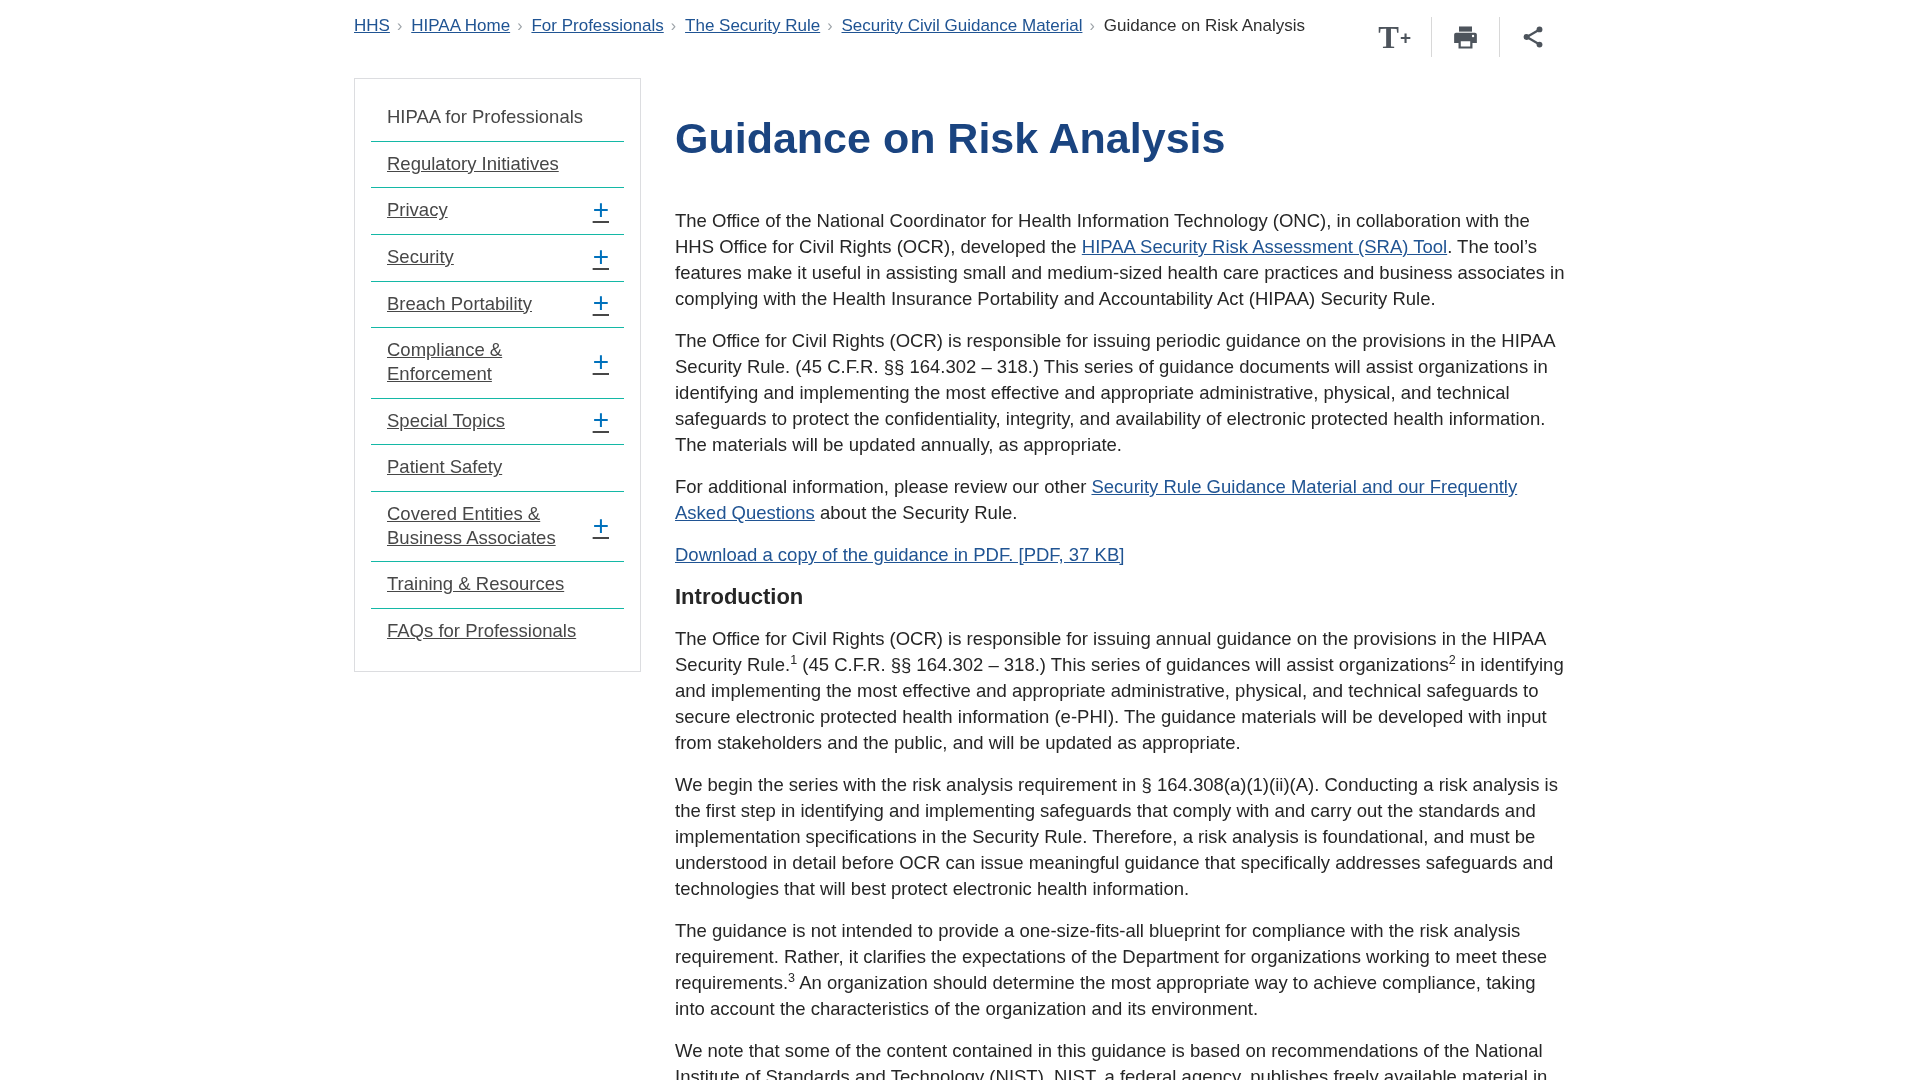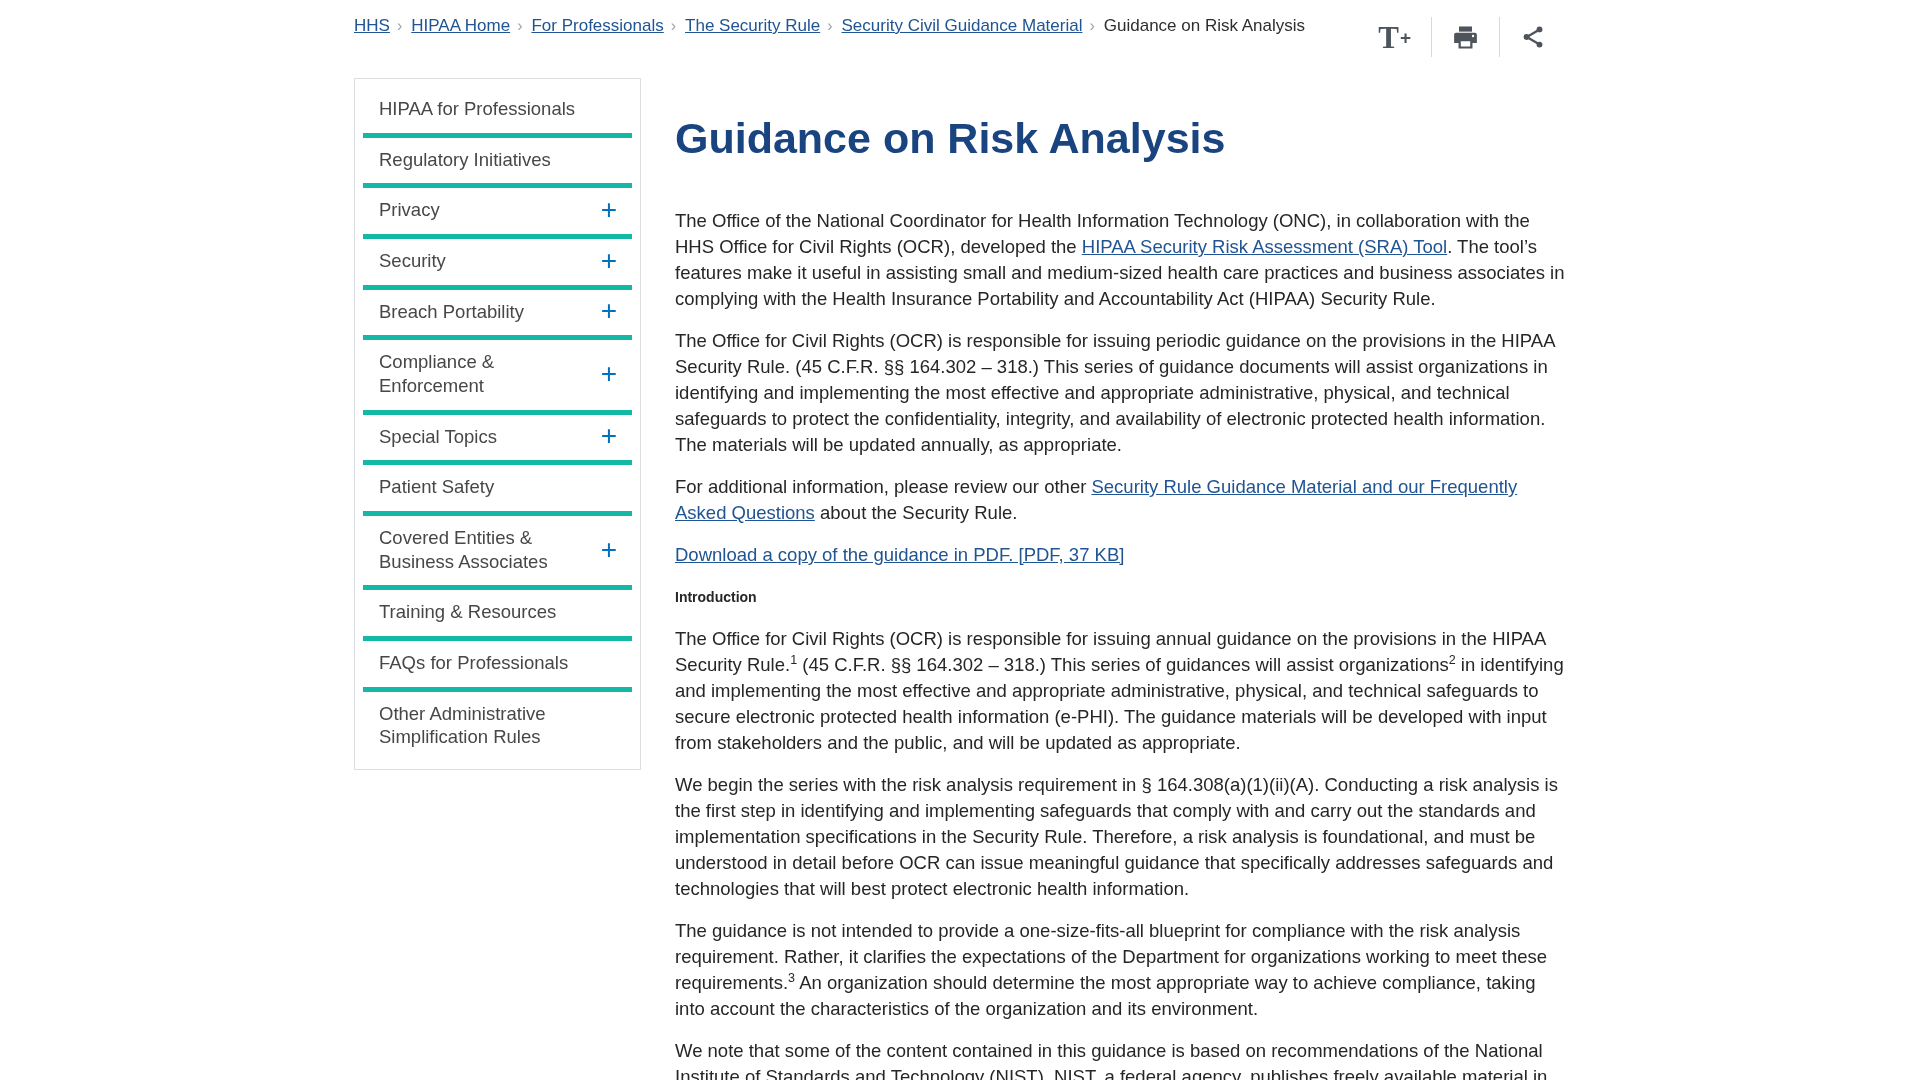--- a/index.html
+++ b/index.html
@@ -27,7 +27,7 @@
   
   .content { display: flex; align-items: flex-start; margin-top: 10px; }
   .sidebar { width: 287px; flex-shrink: 0; margin-top: 6px; }
-  .side-list { list-style: none; margin: 0; padding: 8px; border: 1px solid #dcdde0; }
+  .side-list { list-style: none; margin: 0; padding: 16px; border: 1px solid #dcdde0; }
   .side-item { display: flex; justify-content: space-between; align-items: center; padding: 10px 15px 12px 16px; font-size: 18.5px; color: #474747; cursor: pointer; line-height: 1.28; }
   .side-item + .side-item { border-top: 5px solid #14b8a6; }
   .side-plus { color: var(--plus-blue, #0071bc); font-size: 28px; font-weight: 400; line-height: 0.8; margin-left: 10px; flex-shrink: 0; }

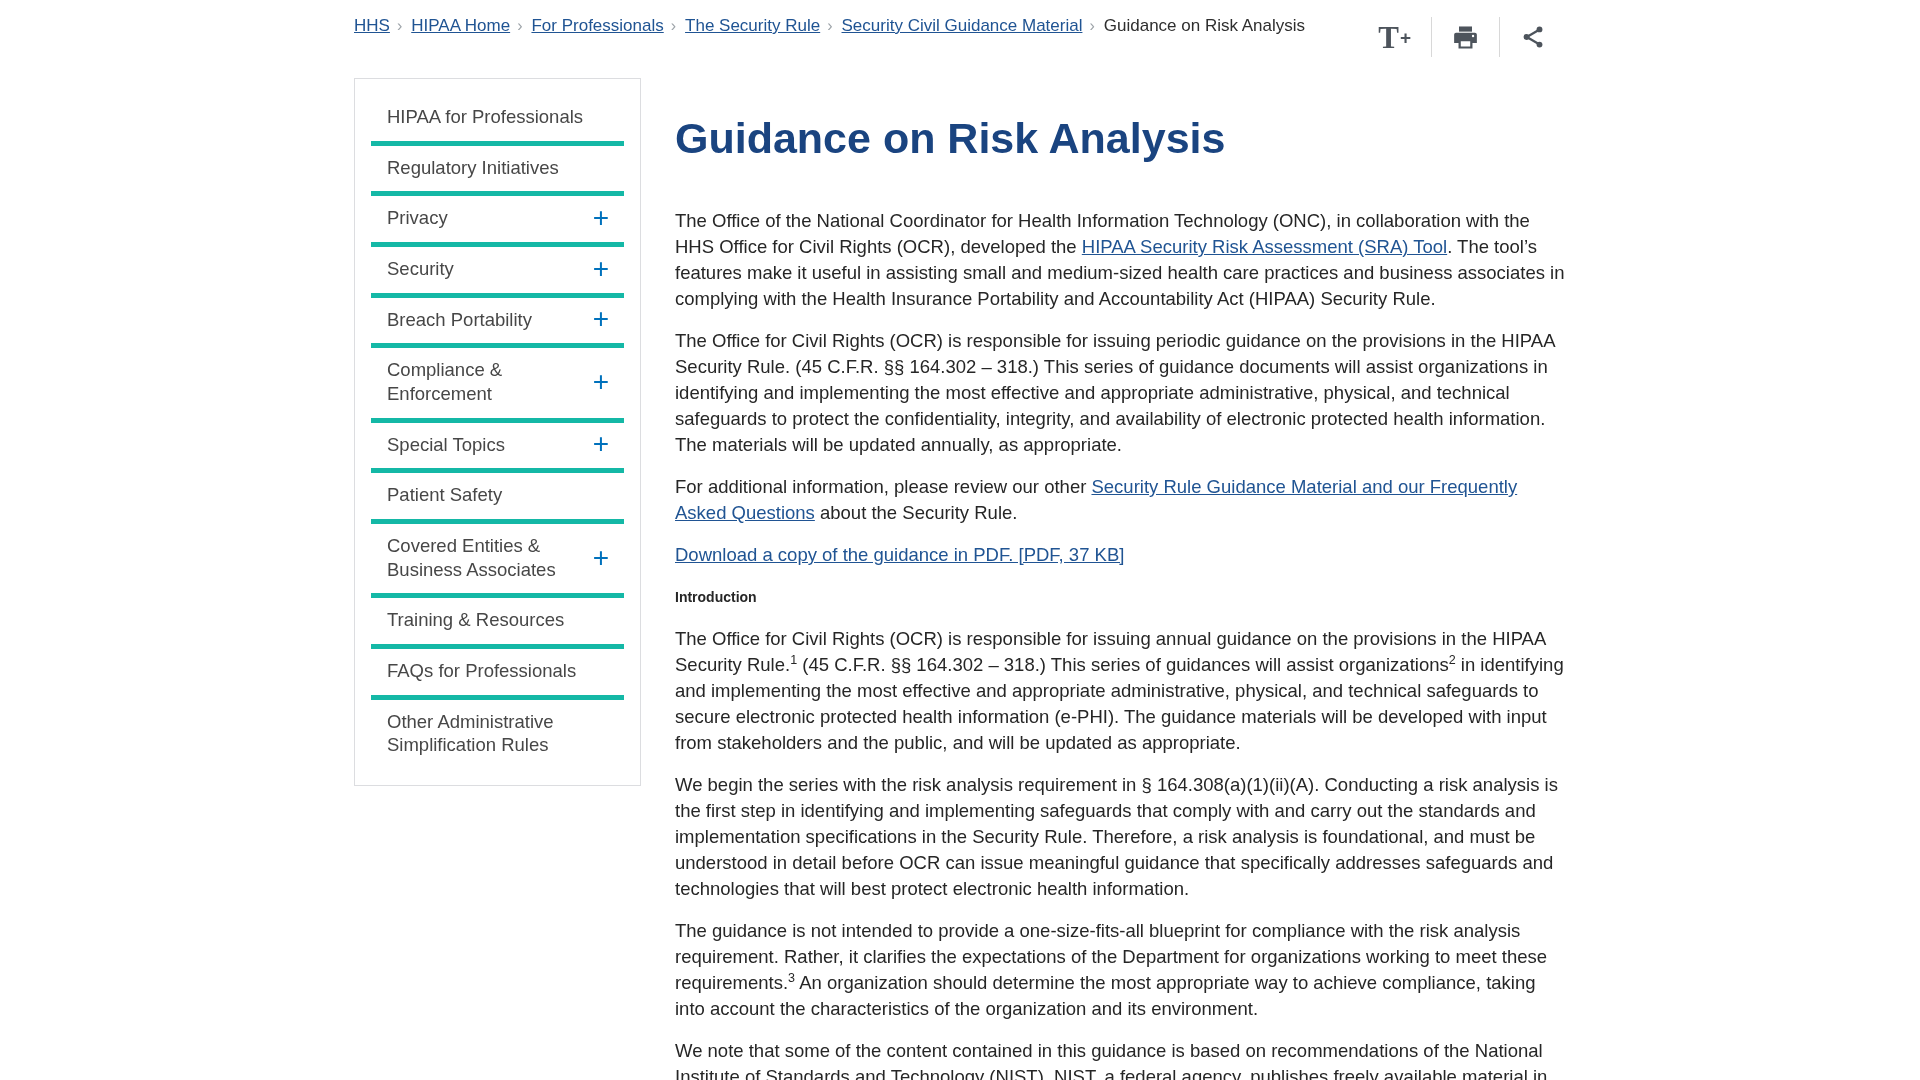--- a/index.html
+++ b/index.html
@@ -29,7 +29,7 @@
   .sidebar { width: 287px; flex-shrink: 0; margin-top: 6px; }
   .side-list { list-style: none; margin: 0; padding: 16px; border: 1px solid #dcdde0; }
   .side-item { display: flex; justify-content: space-between; align-items: center; padding: 10px 15px 12px 16px; font-size: 18.5px; color: #474747; cursor: pointer; line-height: 1.28; }
-  .side-item + .side-item { border-top: 5px solid #14b8a6; }
+  .side-item + .side-item { border-top: 1px solid #14b8a6; text-decoration: underline; }
   .side-plus { color: var(--plus-blue, #0071bc); font-size: 28px; font-weight: 400; line-height: 0.8; margin-left: 10px; flex-shrink: 0; }
 
   .main { margin-left: 34px; width: 891px; }

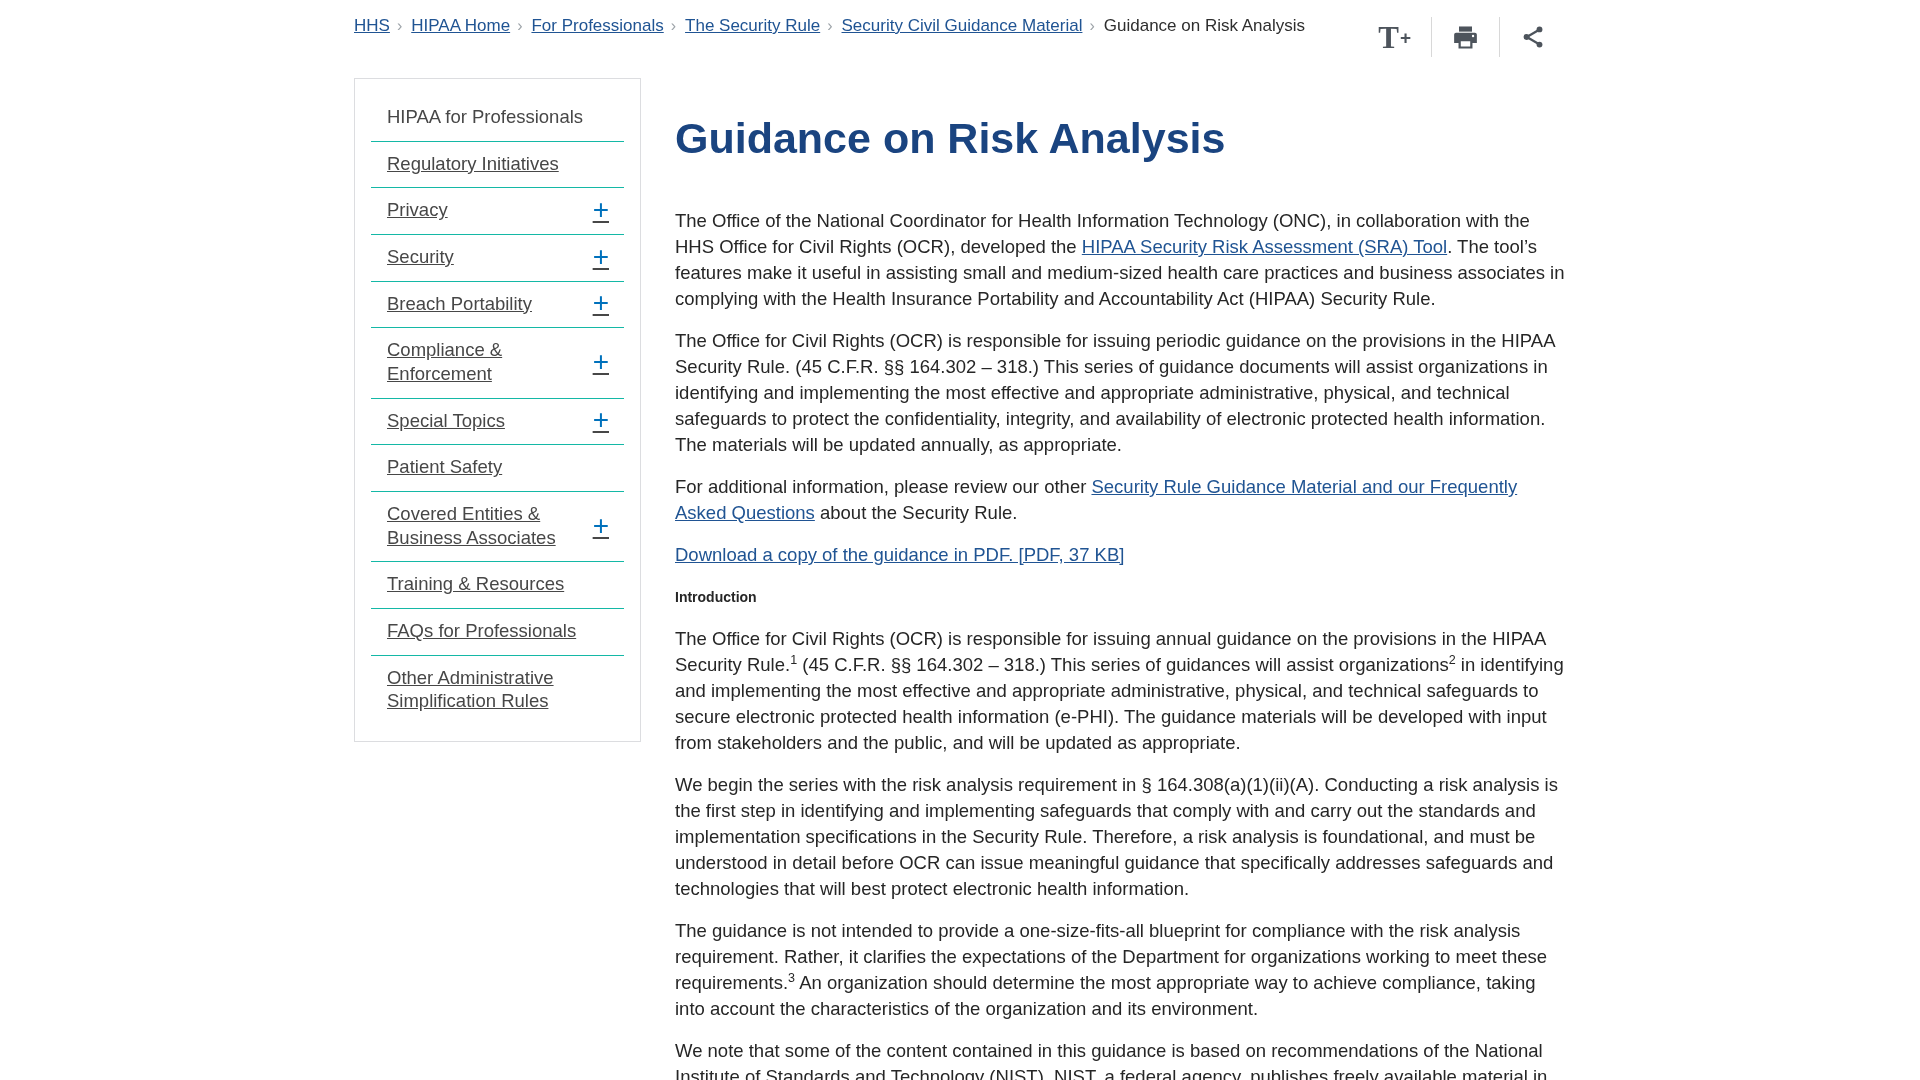--- a/index.html
+++ b/index.html
@@ -35,7 +35,7 @@
   .main { margin-left: 34px; width: 891px; }
   h1.page-title { font-size: 43px; font-weight: 700; color: var(--title-blue, #1a4480); margin: 42px 0 46px; line-height: 1.12; }
   .body-para { font-size: 18.5px; line-height: 26px; margin: 0 0 16px; color: #262626; }
-  .intro-heading { font-size: 14px; line-height: 26px; margin: 0 0 16px; font-weight: 700; color: #262626; }
+  .intro-heading { font-size: 22px; line-height: 26px; margin: 0 0 16px; font-weight: 700; color: #262626; }
   .body-link { color: var(--link-blue, #205493); }
   sup.fn { font-size: 12.5px; line-height: 0; vertical-align: super; }
   .icon-svg { display: block; }

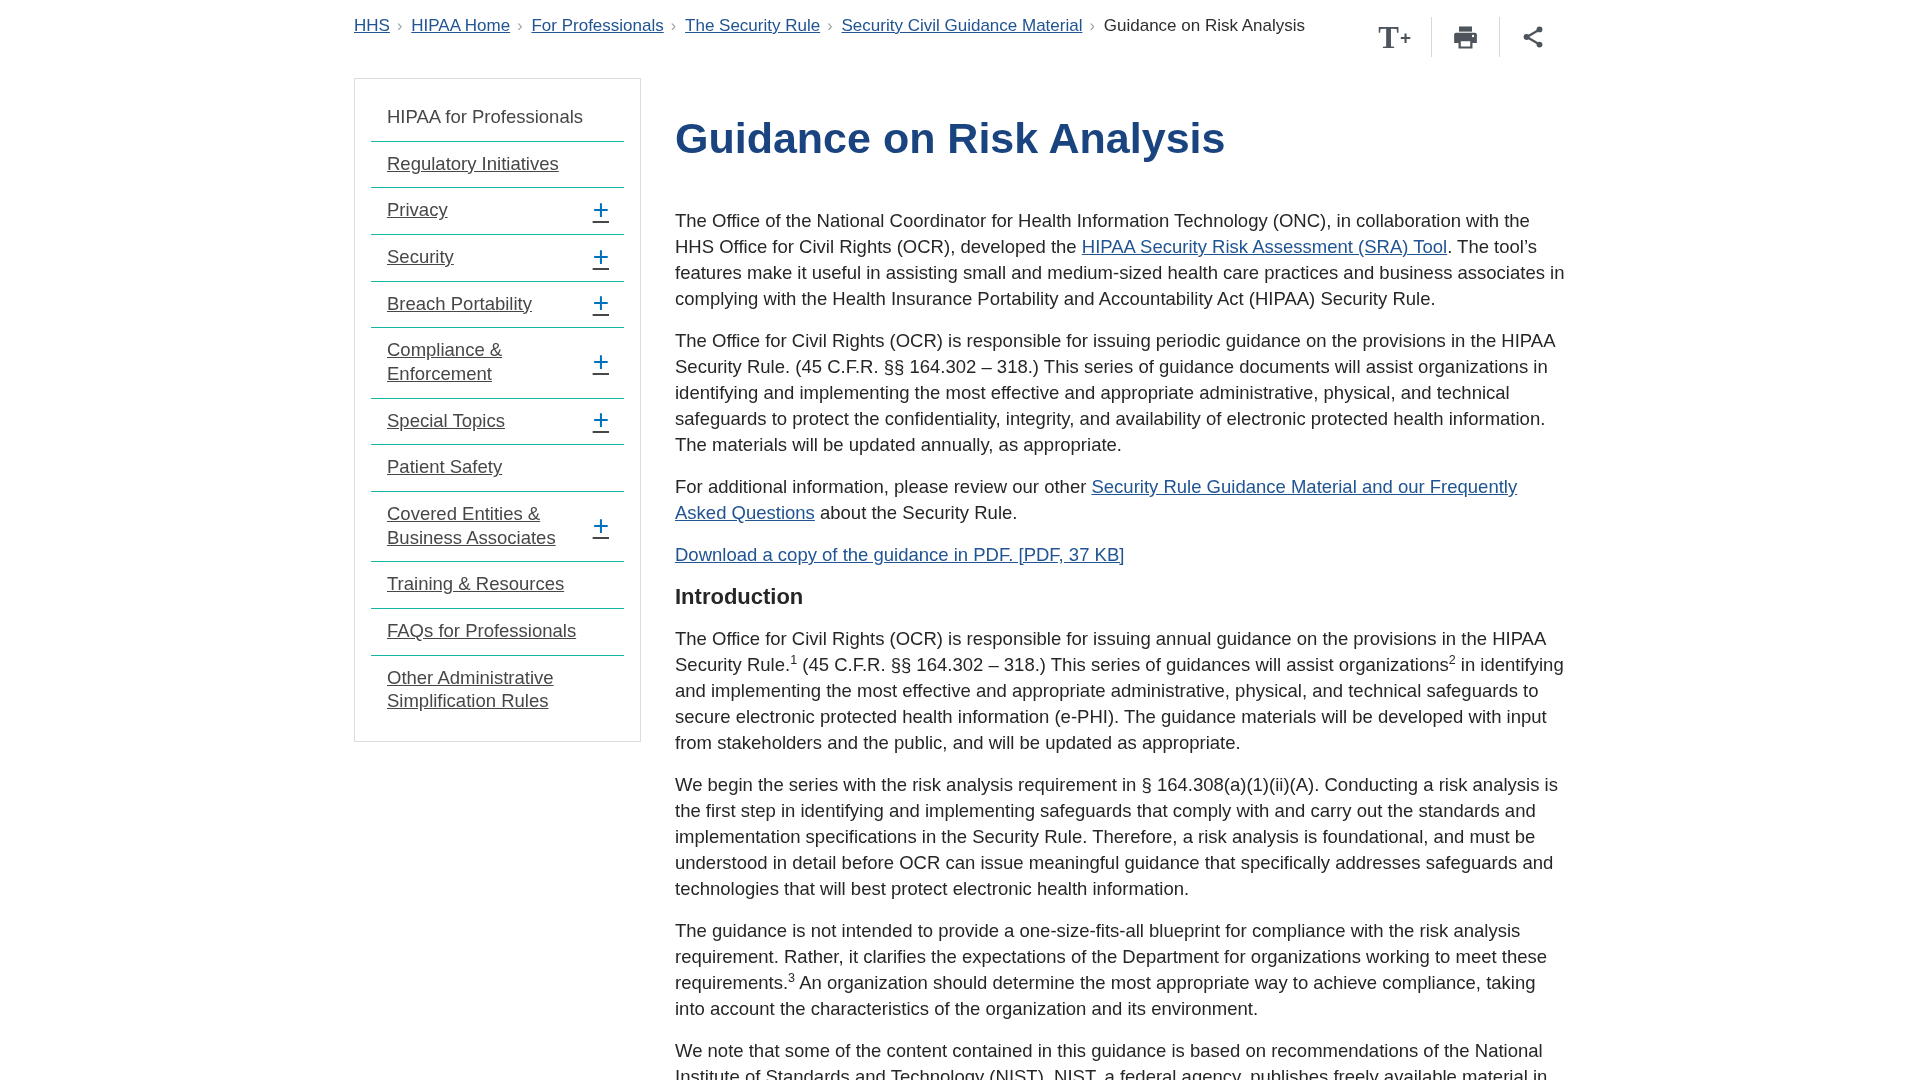--- a/index.html
+++ b/index.html
@@ -133,9 +133,6 @@
           <li class="side-item">
             <span class="side-label">FAQs for Professionals</span>
           </li>
-          <li class="side-item">
-            <span class="side-label">Other Administrative Simplification Rules</span>
-          </li>
         </ul>
     </aside>
     <main class="main">

